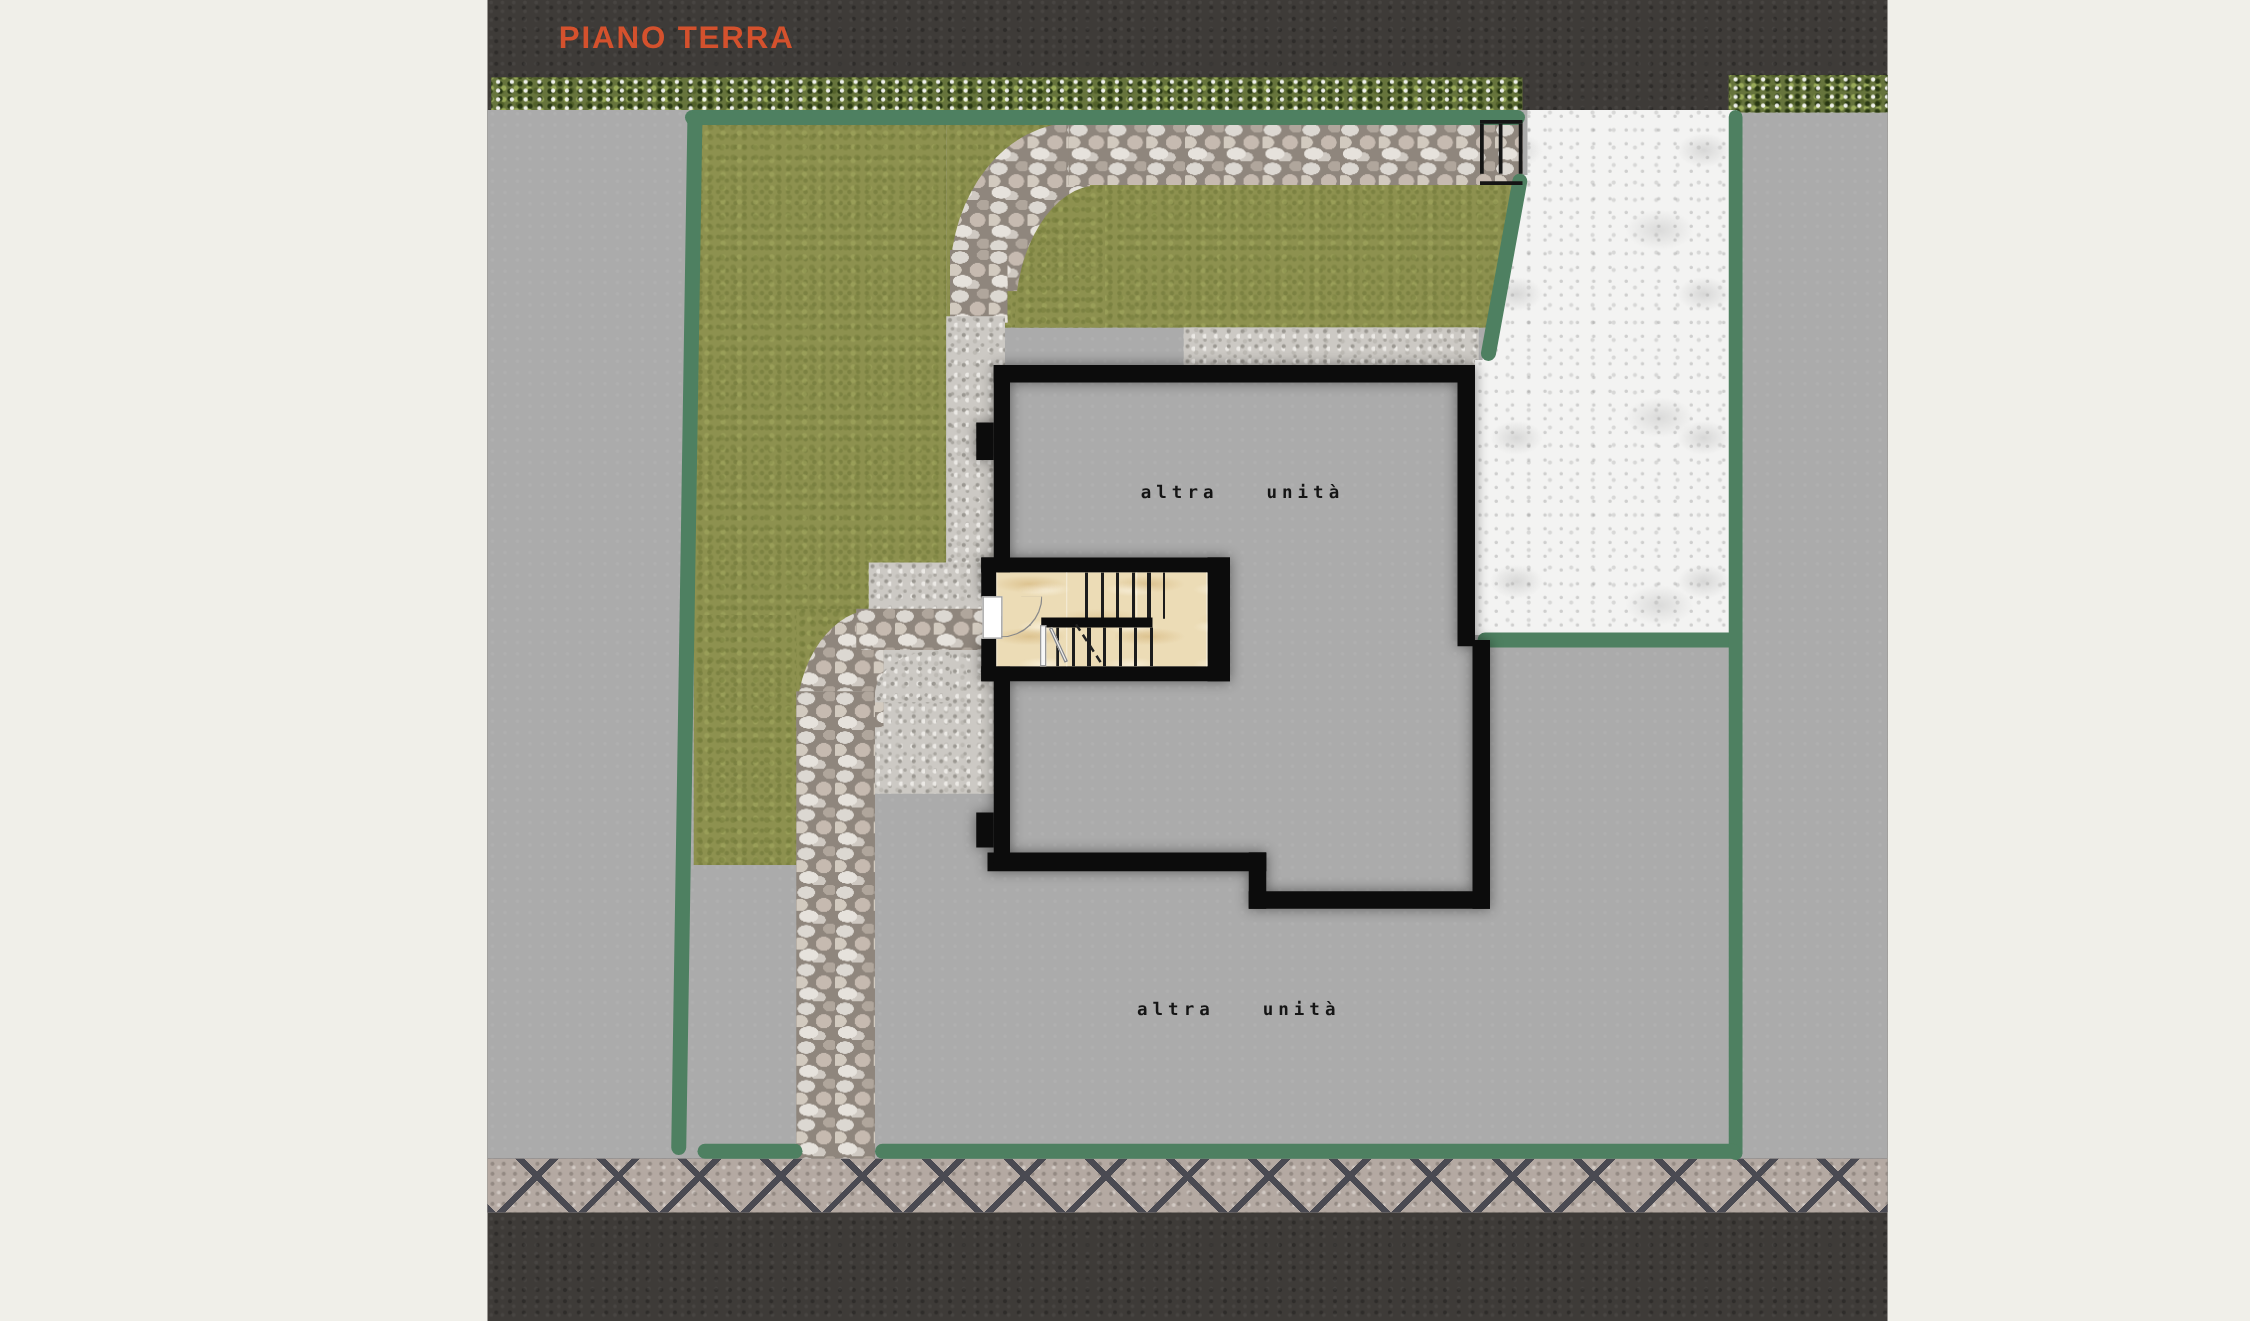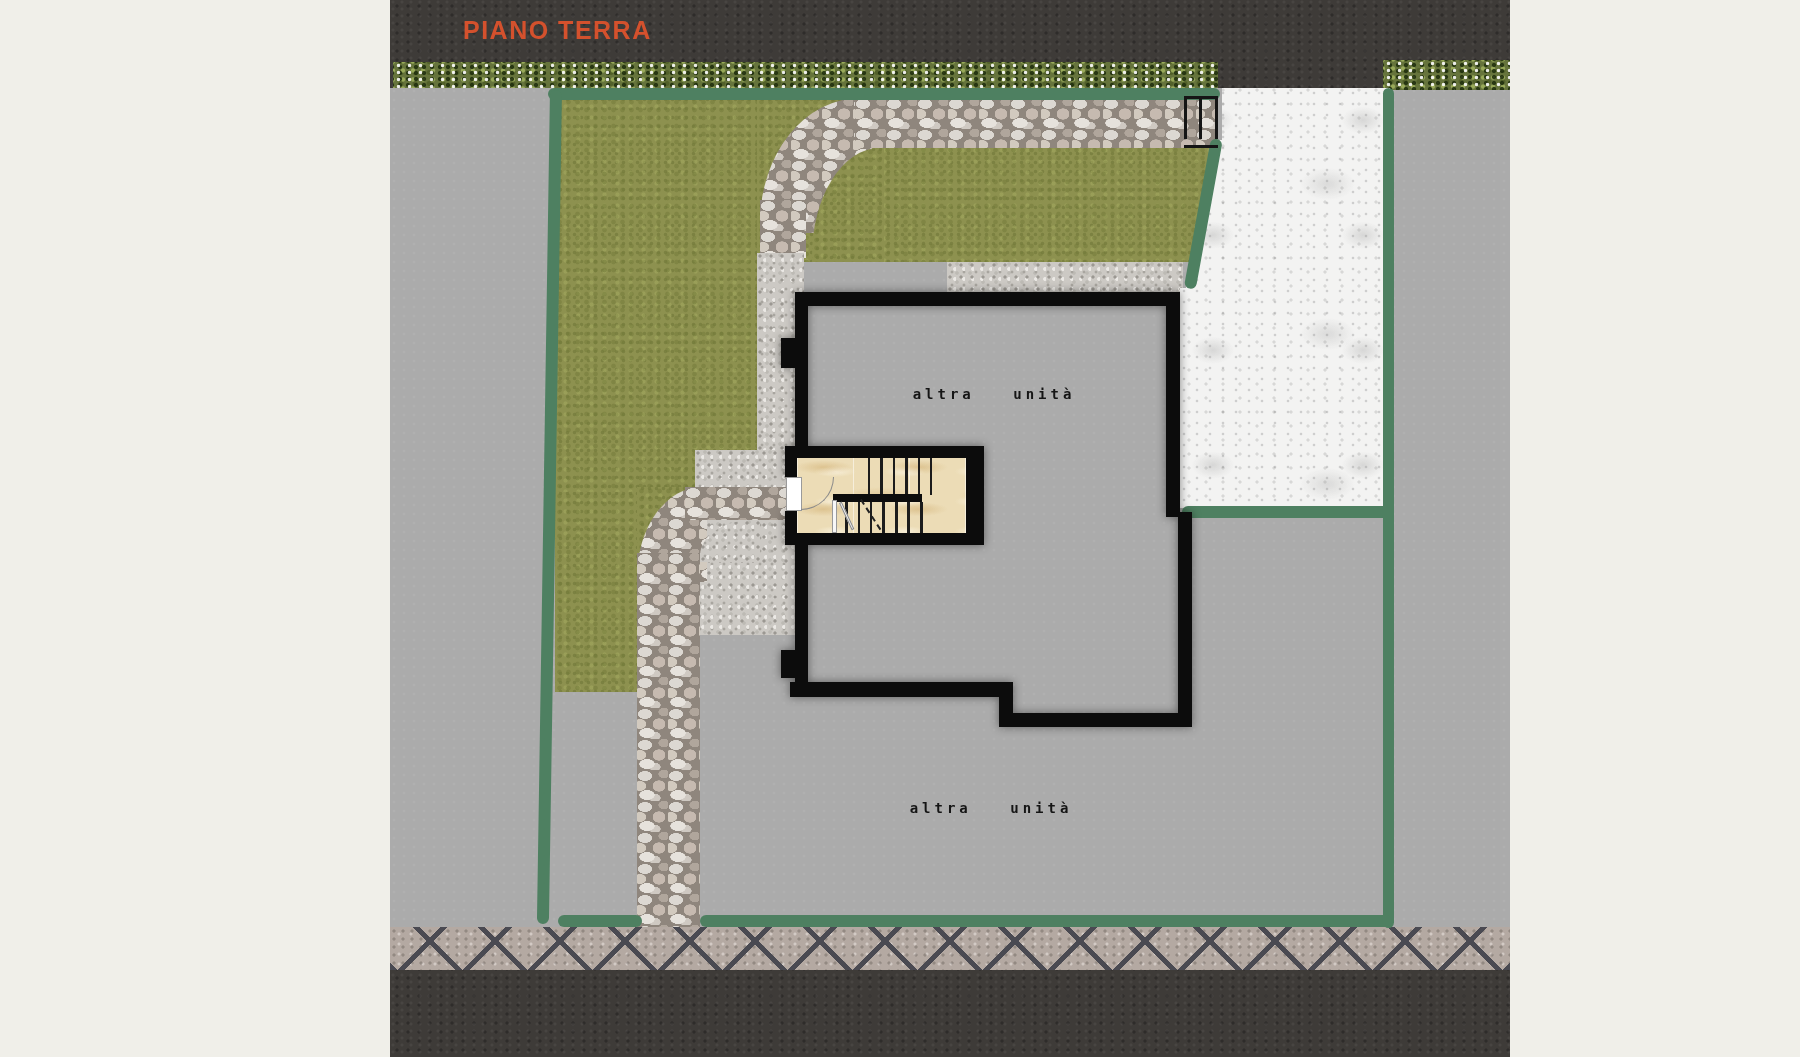--- a/index.html
+++ b/index.html
@@ -161,7 +161,7 @@
   <div class="abs unitlabel" style="left:808px;top:386px;width:372px;">altra unità</div>
   <div class="abs unitlabel" style="left:790px;top:800px;width:402px;">altra unità</div>
 
-  <div class="abs title" style="left:447px;top:16px;margin-left:16px;">PIANO TERRA</div>
+  <div class="abs title" style="left:447px;top:16px;">PIANO TERRA</div>
 
 </div>
 

